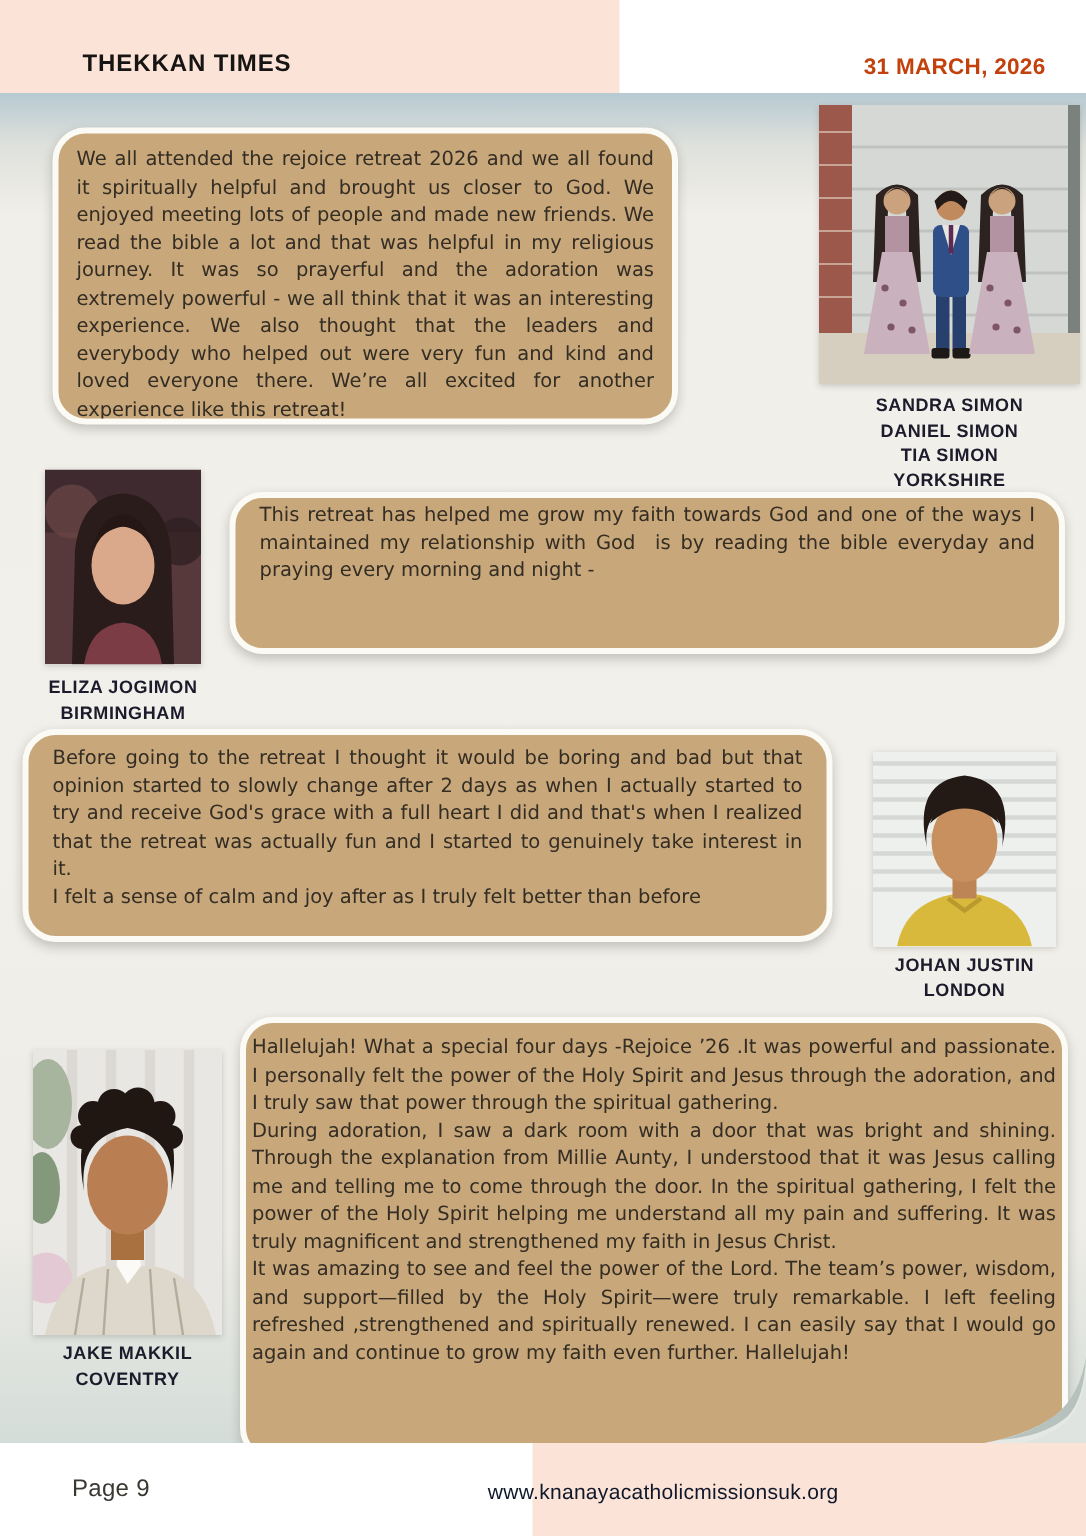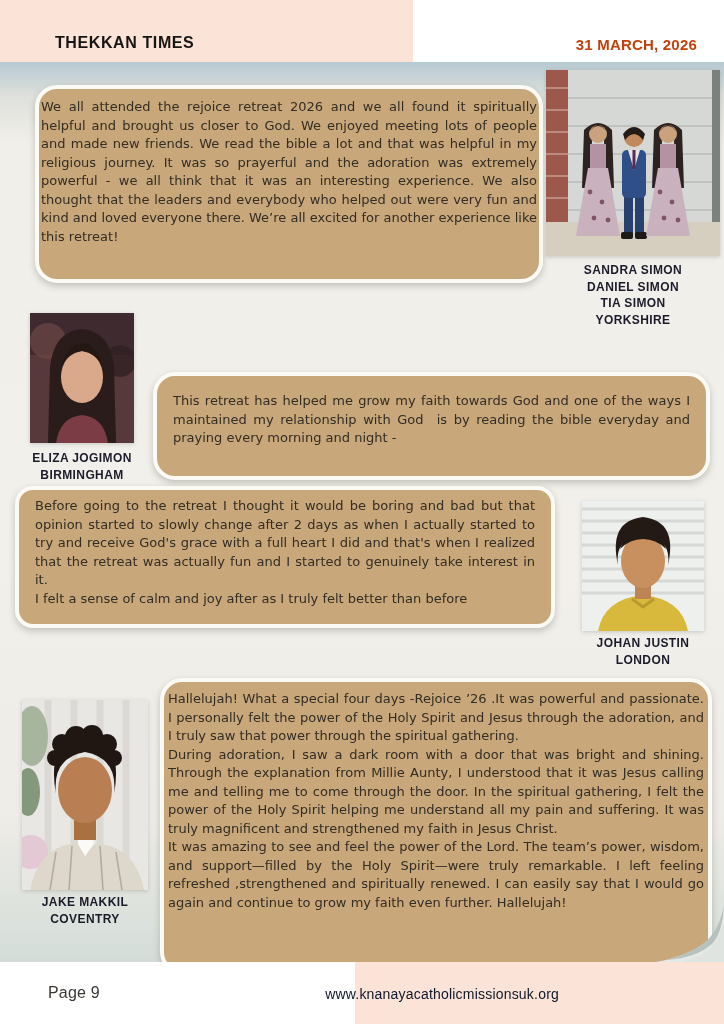--- a/index.html
+++ b/index.html
@@ -31,7 +31,7 @@
     font-size:13px; line-height:18.5px; text-align:justify;
     white-space:pre-wrap; overflow:hidden;
   }
-  .bubble-1 { left:35px;  top:85px;  width:508px; height:198px; padding:9px 2px; }
+  .bubble-1 { left:35px;  top:85px;  width:417px; height:198px; padding:9px 12px; }
   .bubble-2 { left:153px; top:328px; width:557px; height:108px; padding:16px 16px;margin-top:44px; }
   .bubble-3 { left:15px;  top:486px; width:540px; height:142px; padding:7px 16px;border-radius:18px; }
   .bubble-4 { left:160px; top:678px; width:552px; height:296px; padding:8px 4px; }

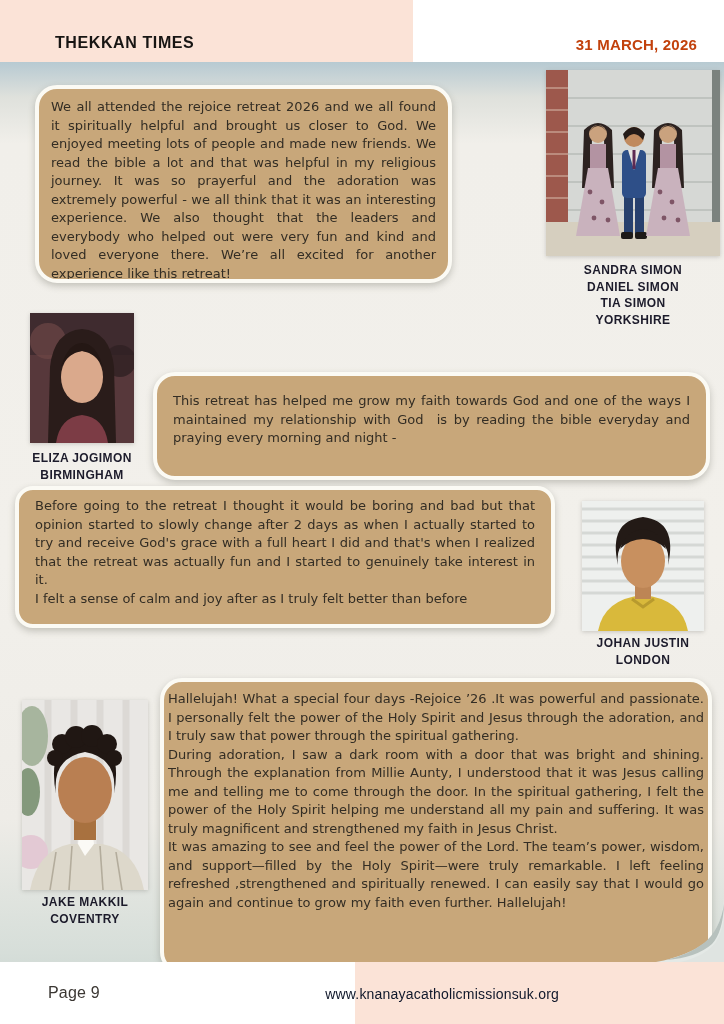--- a/index.html
+++ b/index.html
@@ -32,7 +32,7 @@
     white-space:pre-wrap; overflow:hidden;
   }
   .bubble-1 { left:35px;  top:85px;  width:417px; height:198px; padding:9px 12px; }
-  .bubble-2 { left:153px; top:328px; width:557px; height:108px; padding:16px 16px;margin-top:44px; }
+  .bubble-2 { left:153px; top:328px; width:557px; height:108px; padding:3px 16px; }
   .bubble-3 { left:15px;  top:486px; width:540px; height:142px; padding:7px 16px;border-radius:18px; }
   .bubble-4 { left:160px; top:678px; width:552px; height:296px; padding:8px 4px; }
   

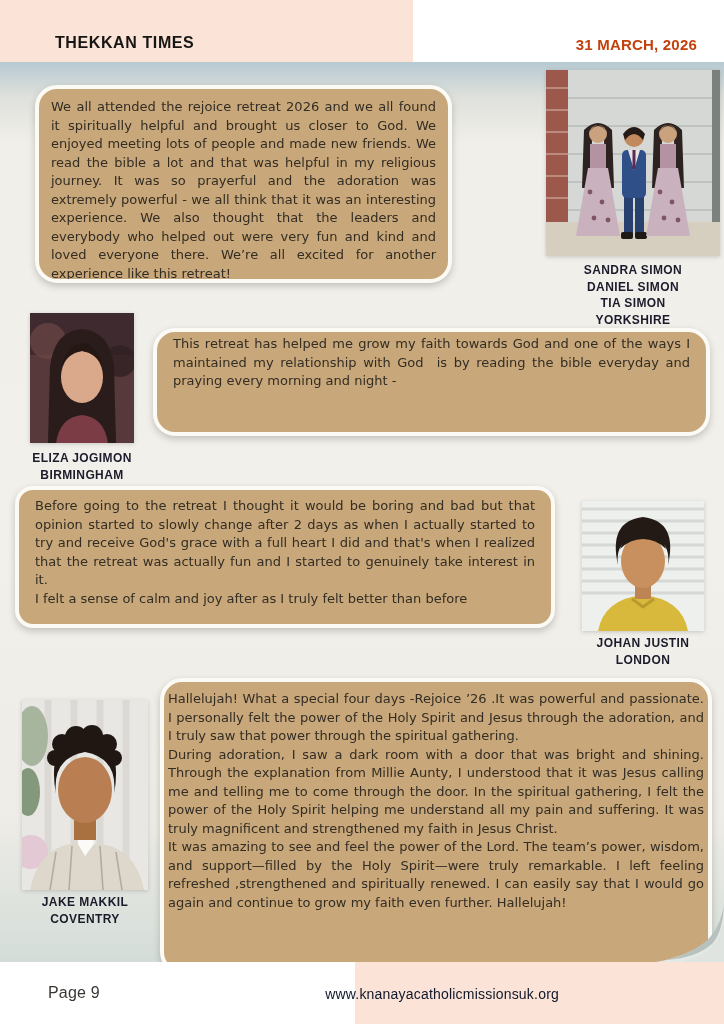--- a/index.html
+++ b/index.html
@@ -33,7 +33,7 @@
   }
   .bubble-1 { left:35px;  top:85px;  width:417px; height:198px; padding:9px 12px; }
   .bubble-2 { left:153px; top:328px; width:557px; height:108px; padding:3px 16px; }
-  .bubble-3 { left:15px;  top:486px; width:540px; height:142px; padding:7px 16px;border-radius:18px; }
+  .bubble-3 { left:15px;  top:486px; width:540px; height:142px; padding:7px 16px; }
   .bubble-4 { left:160px; top:678px; width:552px; height:296px; padding:8px 4px; }
   
   .photo { position:absolute; overflow:hidden; box-shadow:0 1px 4px rgba(80,80,70,.25); }

